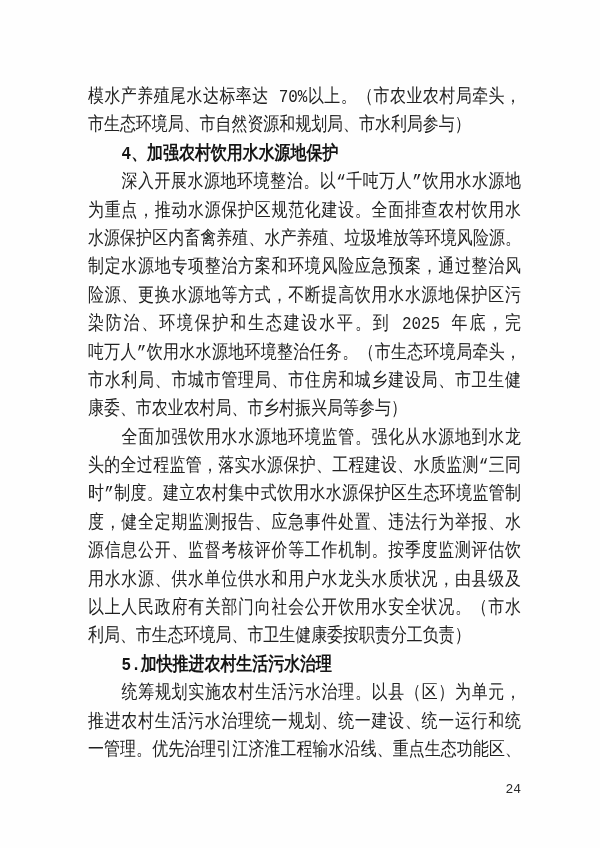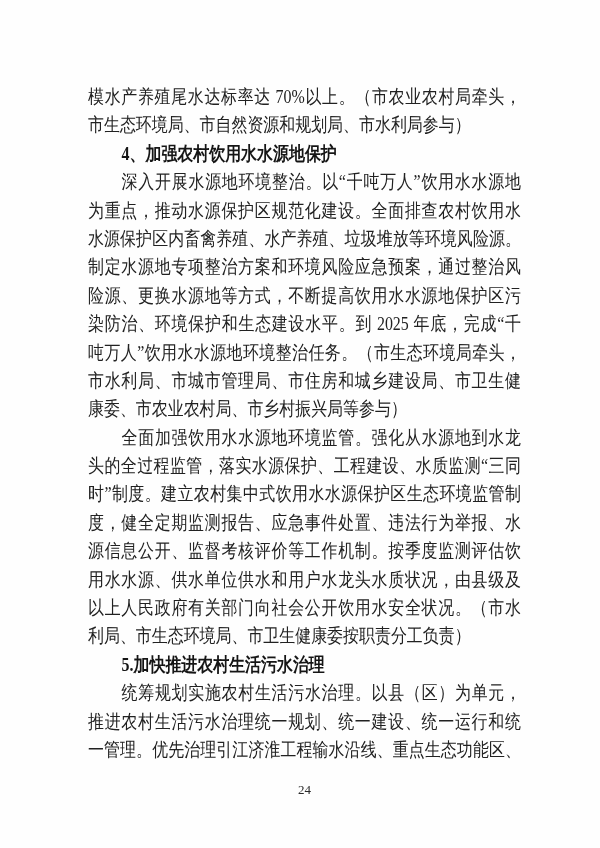--- a/index.html
+++ b/index.html
@@ -13,7 +13,7 @@
     height: 848px;
     background: #fefefe;
     overflow: hidden;
-    font-family: Liberation Serif, serif;
+    font-family: Liberation Mono, monospace;
     color: #212121;
   }
   .text-block {

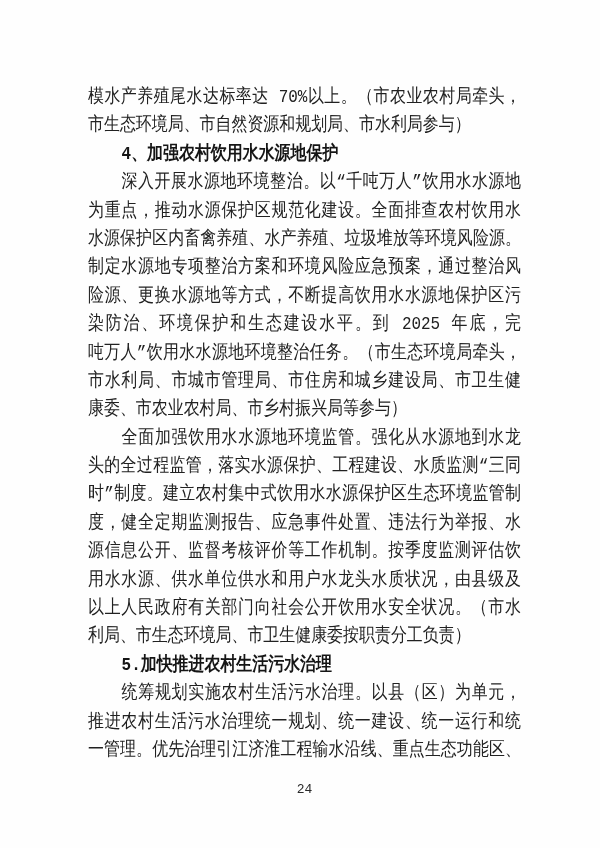--- a/index.html
+++ b/index.html
@@ -50,7 +50,7 @@
     left: 88px;
     top: 782px;
     width: 433px;
-    text-align: center;
+    text-align: right;
     font-size: 13px;
     line-height: 16px;
     color: #2a2a2a;

